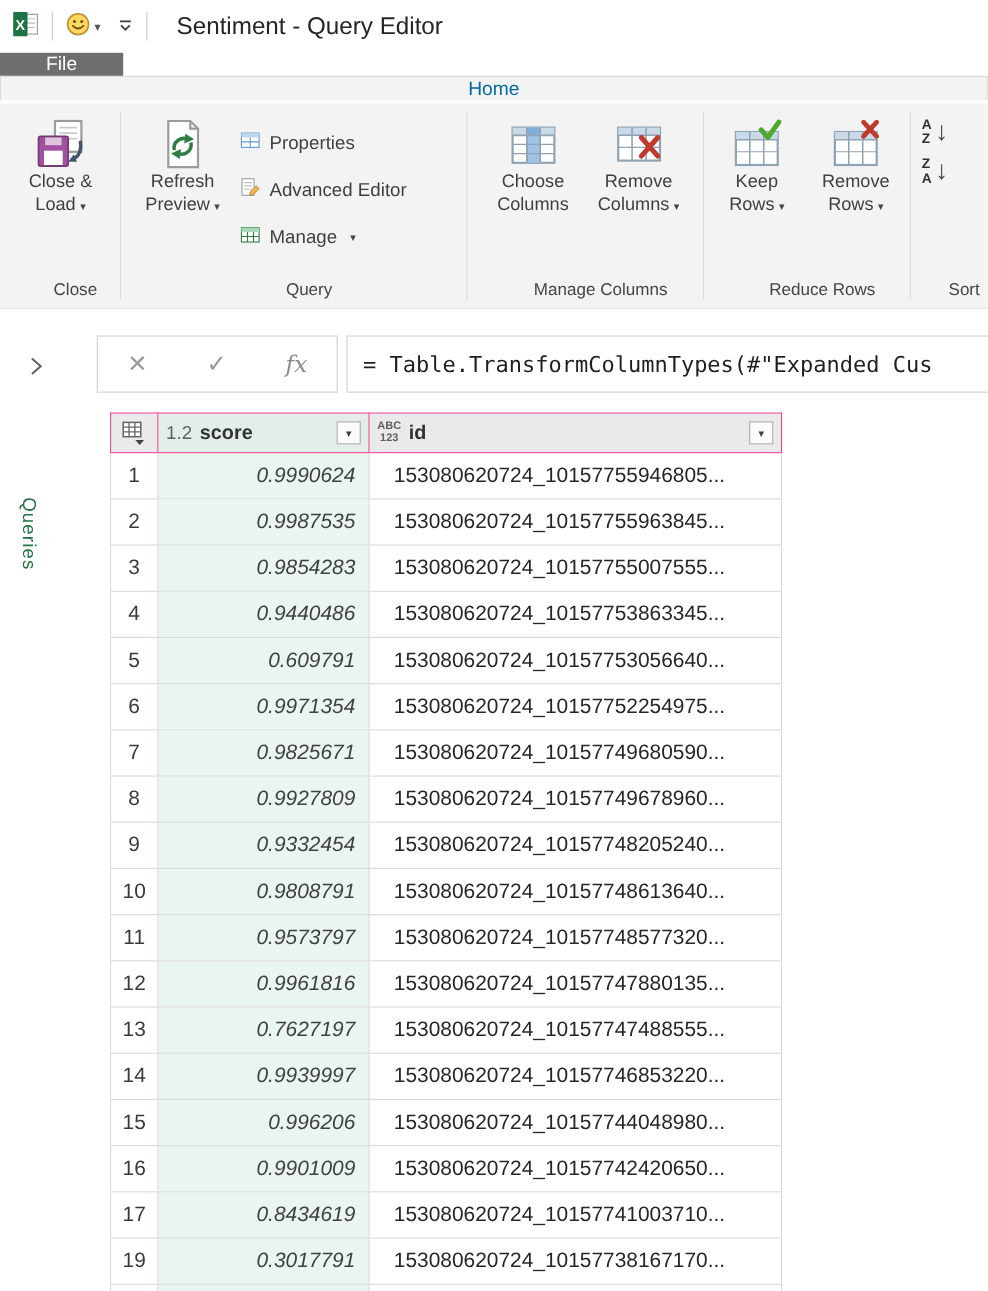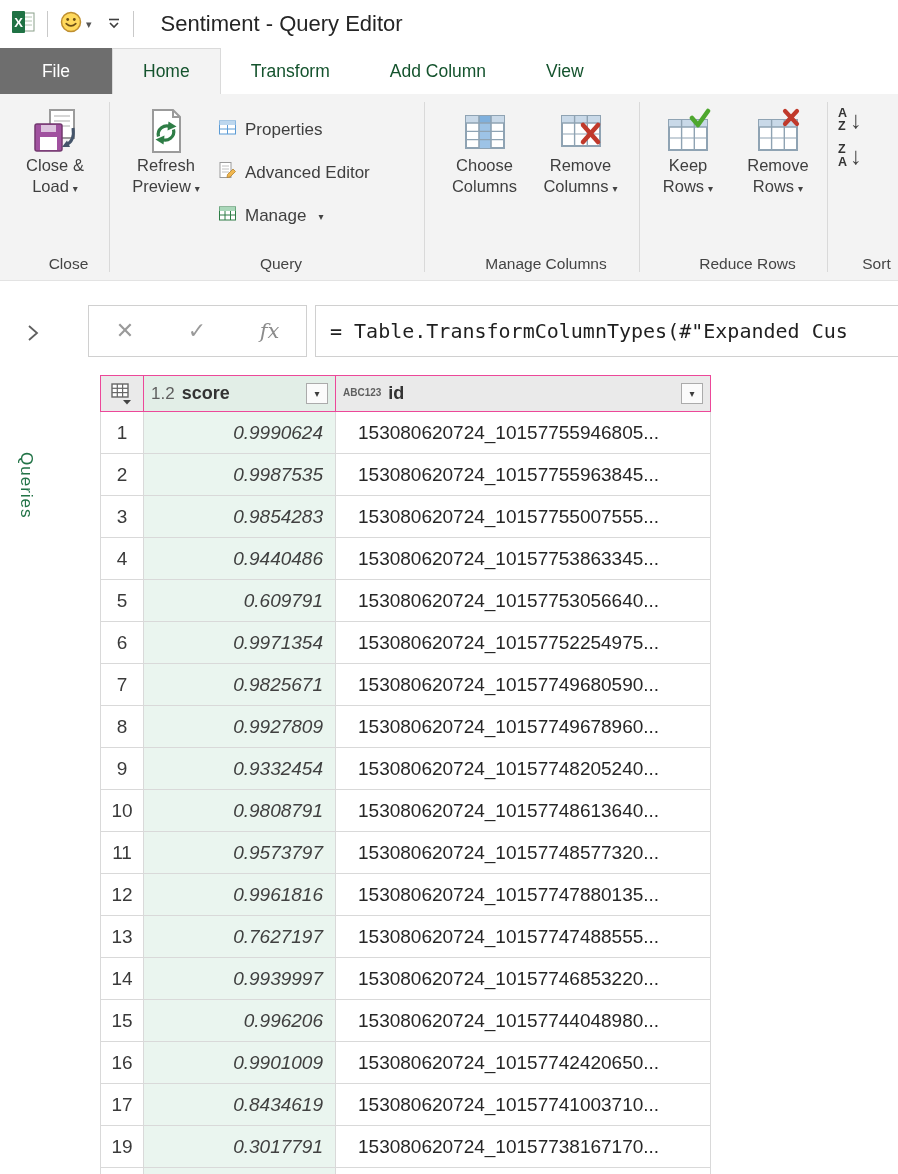--- a/index.html
+++ b/index.html
@@ -15,7 +15,7 @@
   .win-title { font-size:22px; color:#252525; margin-left:16px; white-space:nowrap; }
 
   
-  .tabbar { position:absolute; top:48px; left:0; right:0; height:46px; display:flex; background:#fff; }
+  .tabbar { position:absolute; top:48px; left:0; right:0; height:46px; display:flex; background:#fff;flex-direction:column; }
   .tab { display:flex; align-items:center; justify-content:center; font-size:17.5px; color:#14532d; padding:0 30px; cursor:default; }
   .tab.file { width:112px; padding:0; background:#6e6e6e; color:#fff; }
   .tab.active { background:#f3f3f3; border:1px solid #dadada; border-bottom:none; }

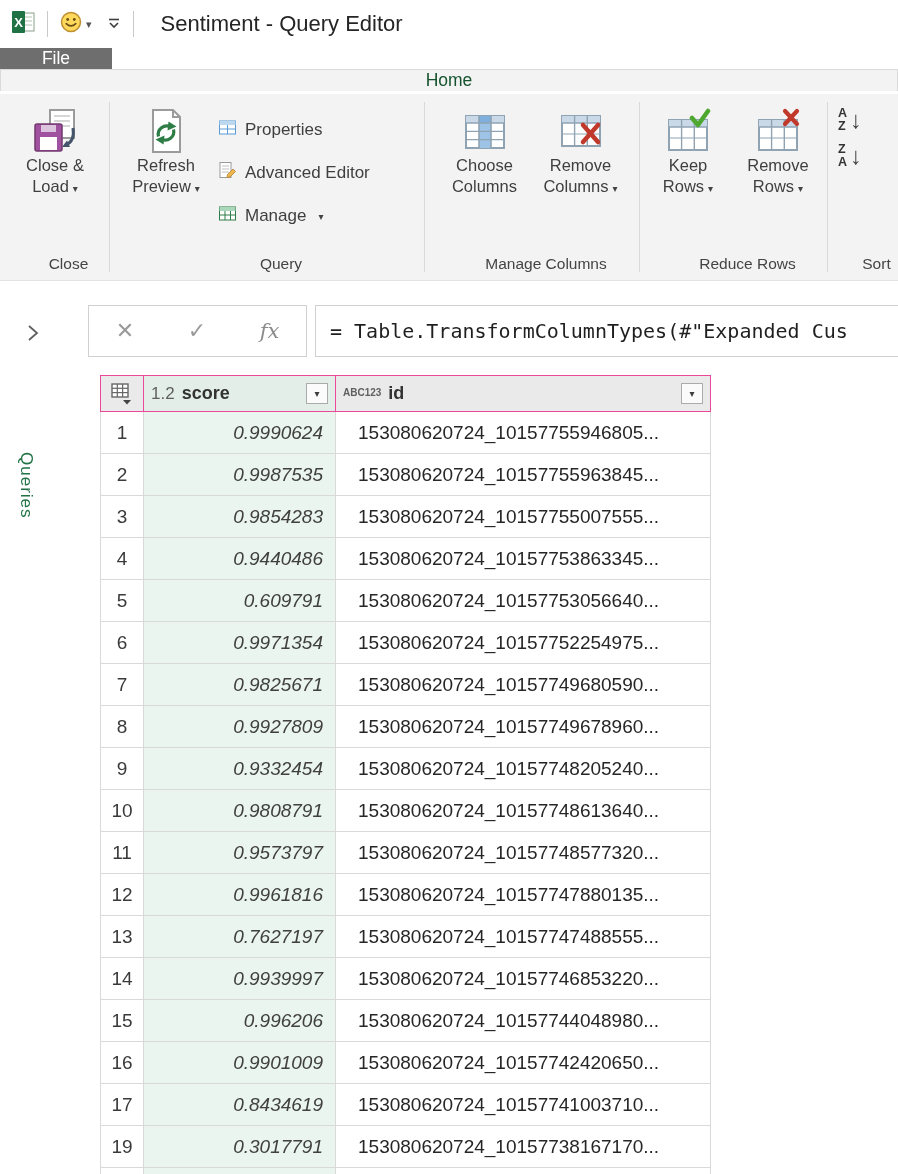--- a/index.html
+++ b/index.html
@@ -16,7 +16,7 @@
 
   
   .tabbar { position:absolute; top:48px; left:0; right:0; height:46px; display:flex; background:#fff;flex-direction:column; }
-  .tab { display:flex; align-items:center; justify-content:center; font-size:17.5px; color:#14532d; padding:0 30px; cursor:default; }
+  .tab { display:flex; align-items:center; justify-content:center; font-size:17.5px; color:#0369a1; padding:0 30px; cursor:default; }
   .tab.file { width:112px; padding:0; background:#6e6e6e; color:#fff; }
   .tab.active { background:#f3f3f3; border:1px solid #dadada; border-bottom:none; }
 

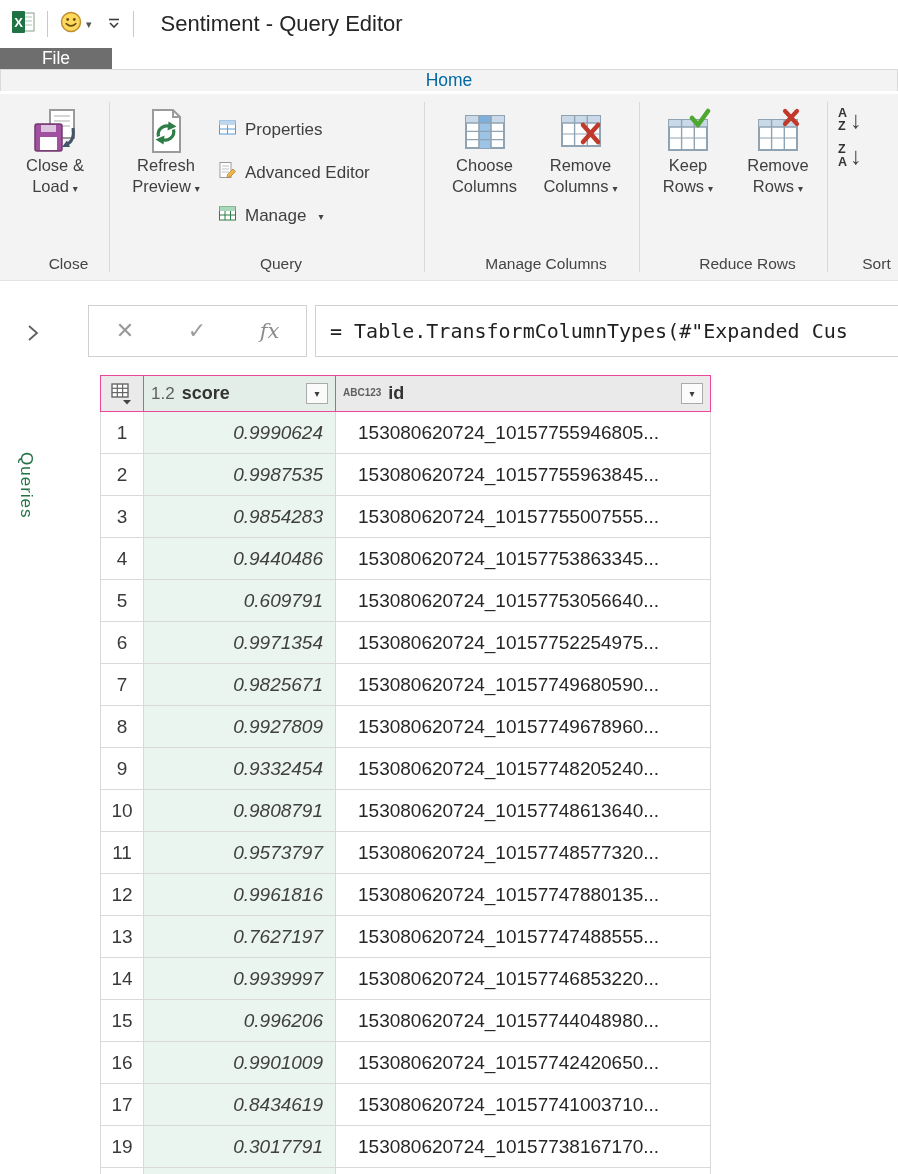--- a/index.html
+++ b/index.html
@@ -71,7 +71,7 @@
   .hwrap { display:flex; align-items:center; gap:7px; padding:0 7px; height:100%; }
   .hname { font-size:18px; font-weight:700; color:#333; margin-right:auto; }
   .dtype { font-size:17px; color:#5f5f5f; }
-  .dtype-abc { display:flex; flex-direction:row; font-size:10px; line-height:10.5px; color:#5f5f5f; font-weight:600; font-style:normal; }
+  .dtype-abc { display:flex; flex-direction:column; font-size:10px; line-height:10.5px; color:#5f5f5f; font-weight:600; font-style:normal; }
   .dtype-abc i { font-style:normal; }
   .filterbtn { width:22px; height:21px; border:1px solid #ababab; background:#fbfbfb; display:flex; align-items:center; justify-content:center; font-size:10px; color:#3d3d3d; flex:0 0 auto; }
   .corner-wrap { display:flex; align-items:center; justify-content:center; height:100%; }

